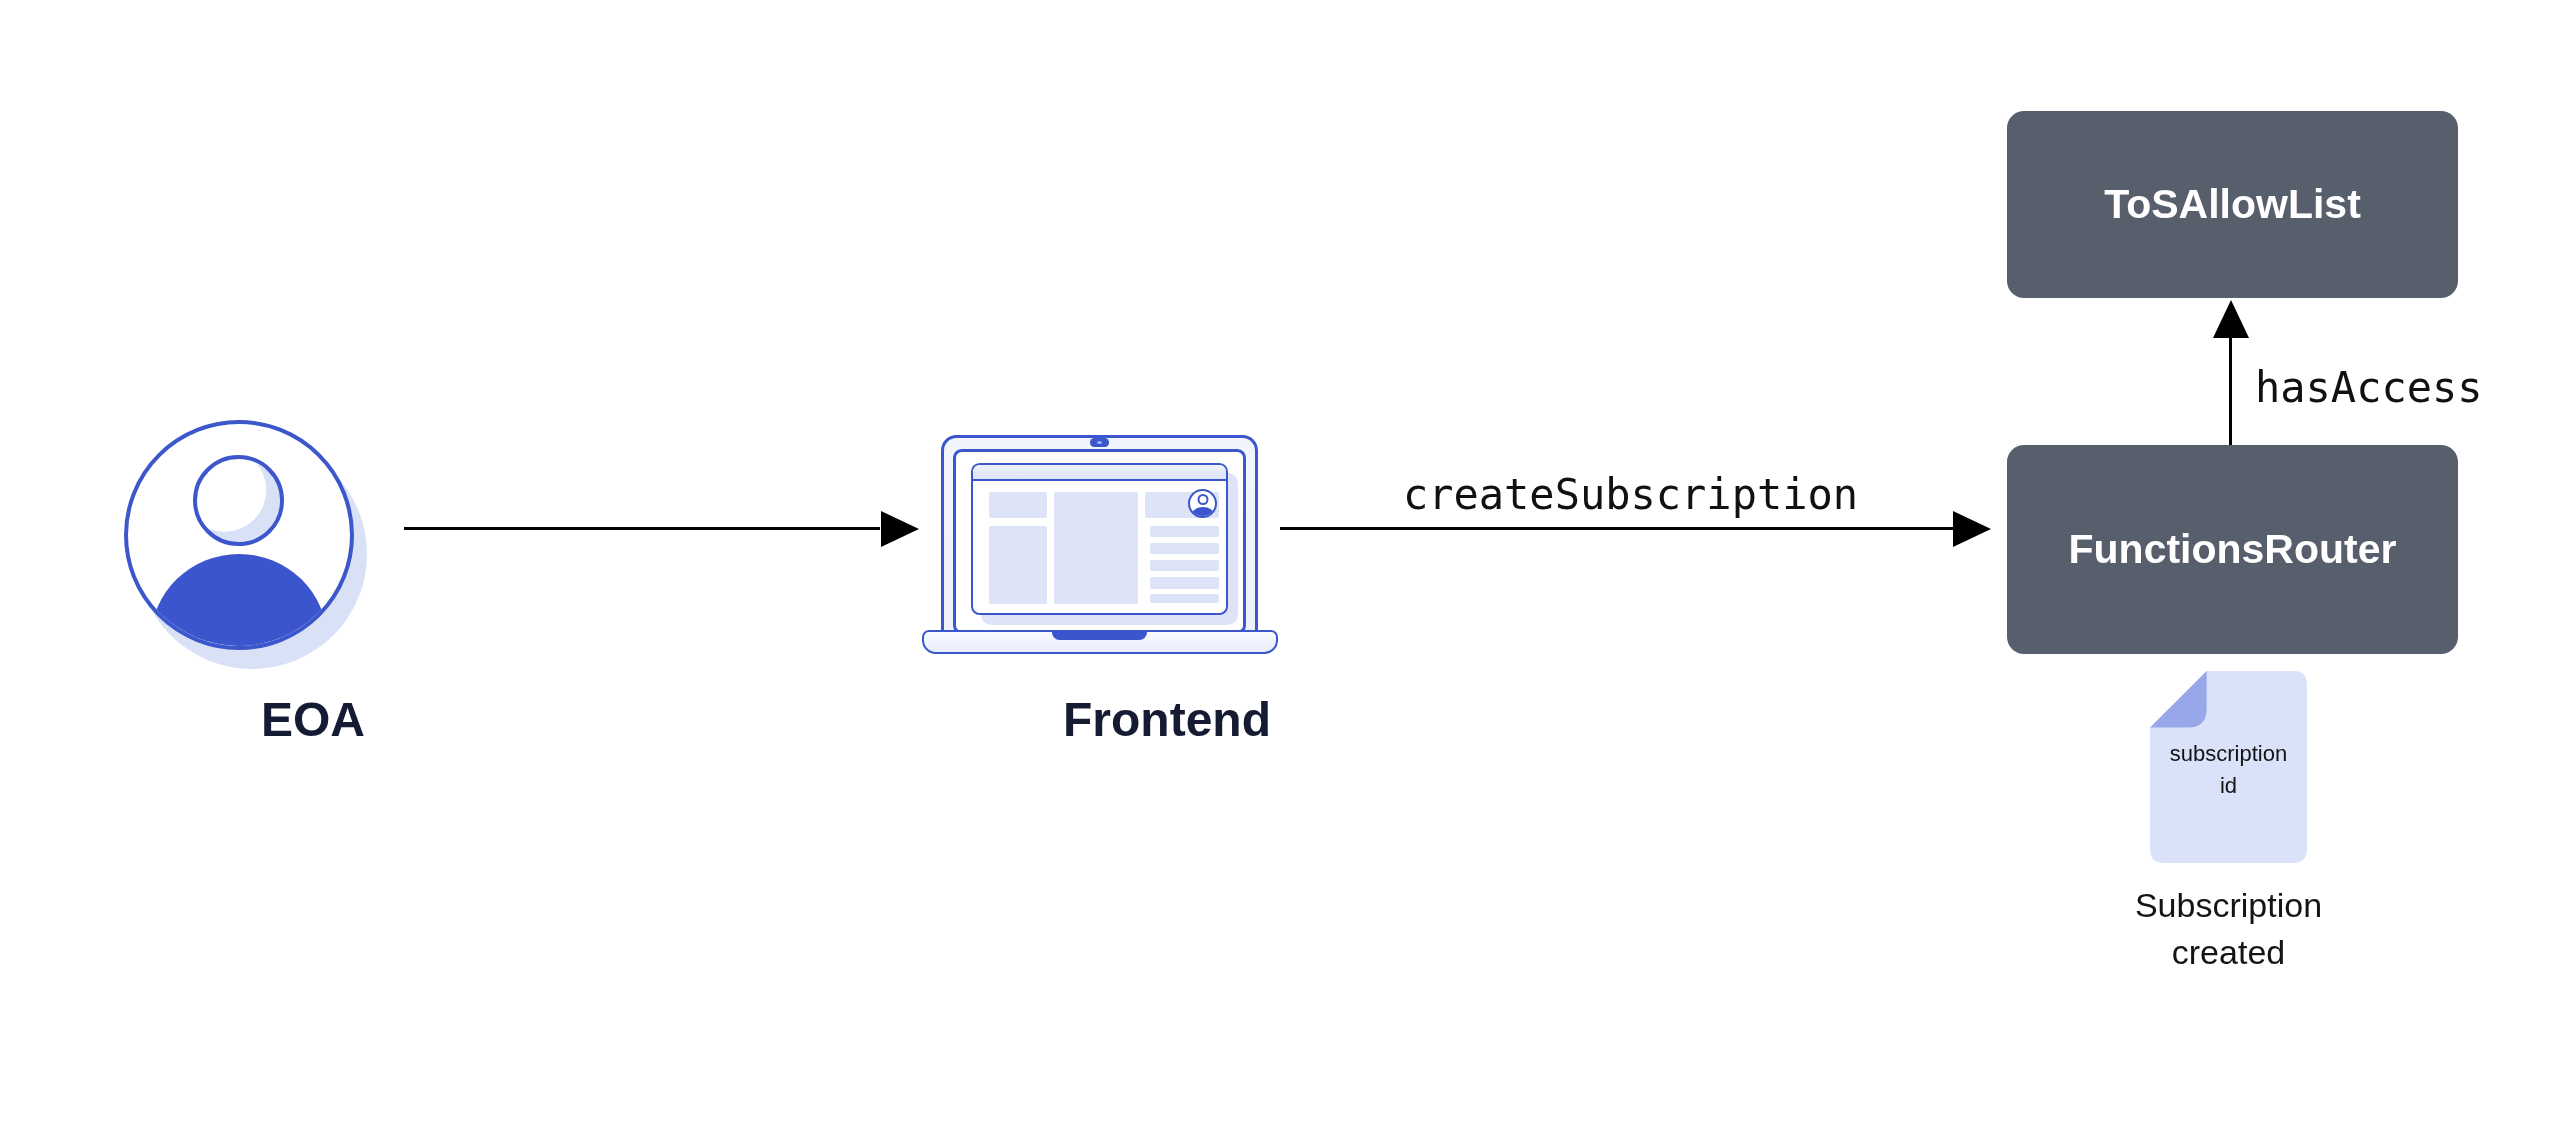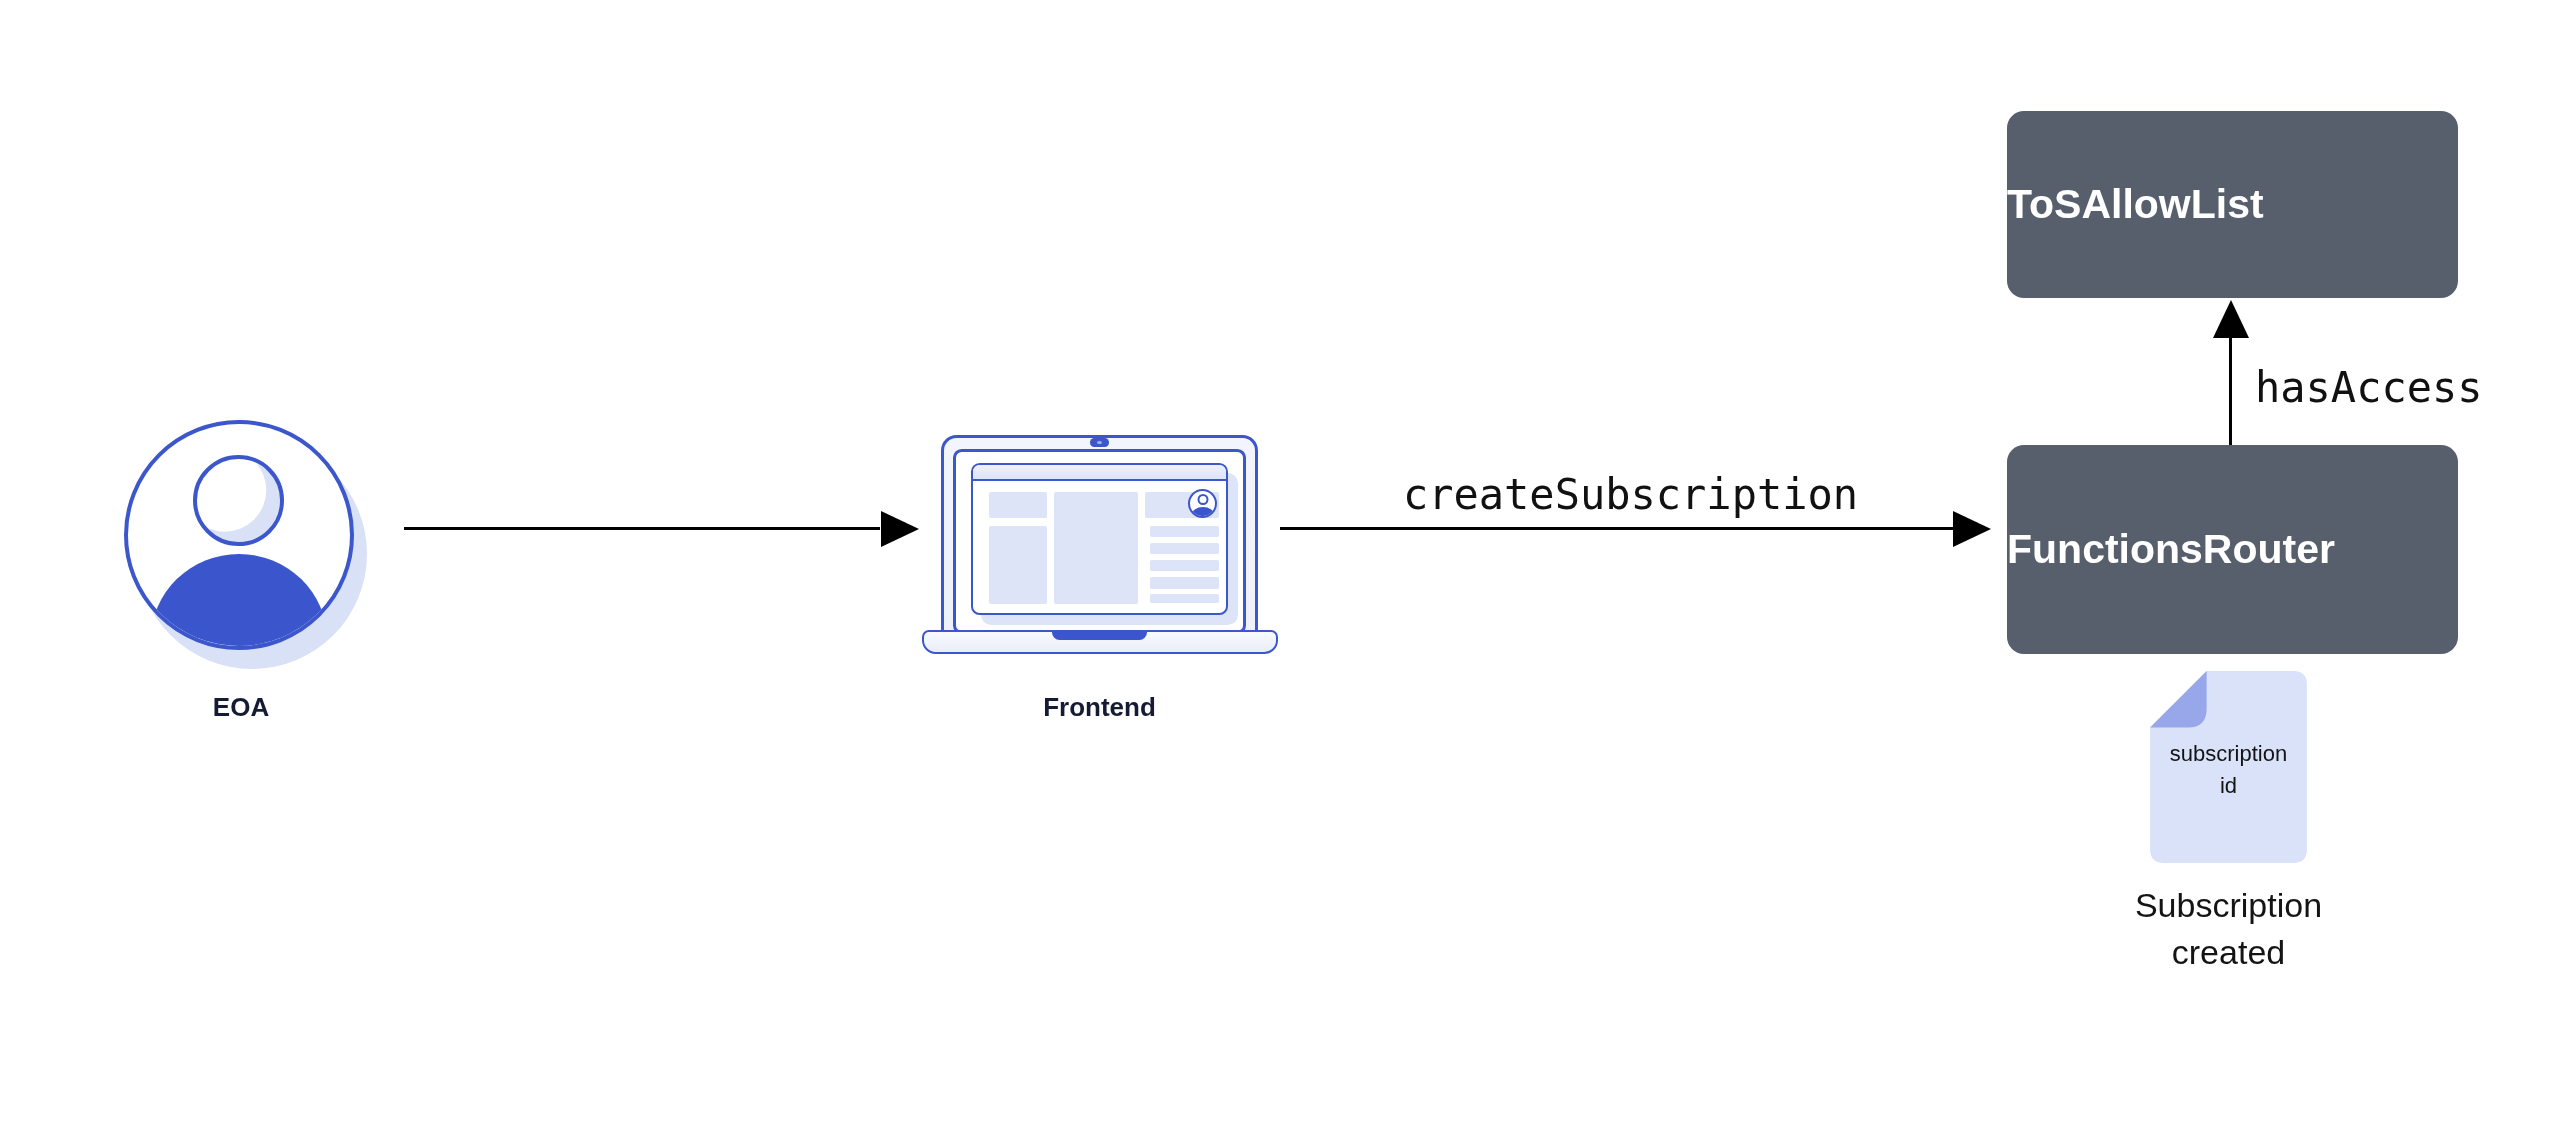--- a/index.html
+++ b/index.html
@@ -79,7 +79,7 @@
 
   
   .contract{box-sizing:border-box;border-radius:17px;background:var(--slate);
-    display:flex;align-items:center;justify-content:flex-start;
+    display:flex;align-items:center;justify-content:center;
     color:#fff;font-weight:bold;font-size:41px;}
   .box-tos{left:2007px;top:111px;width:451px;height:187px;}
   .box-fr {left:2007px;top:445px;width:451px;height:209px;}

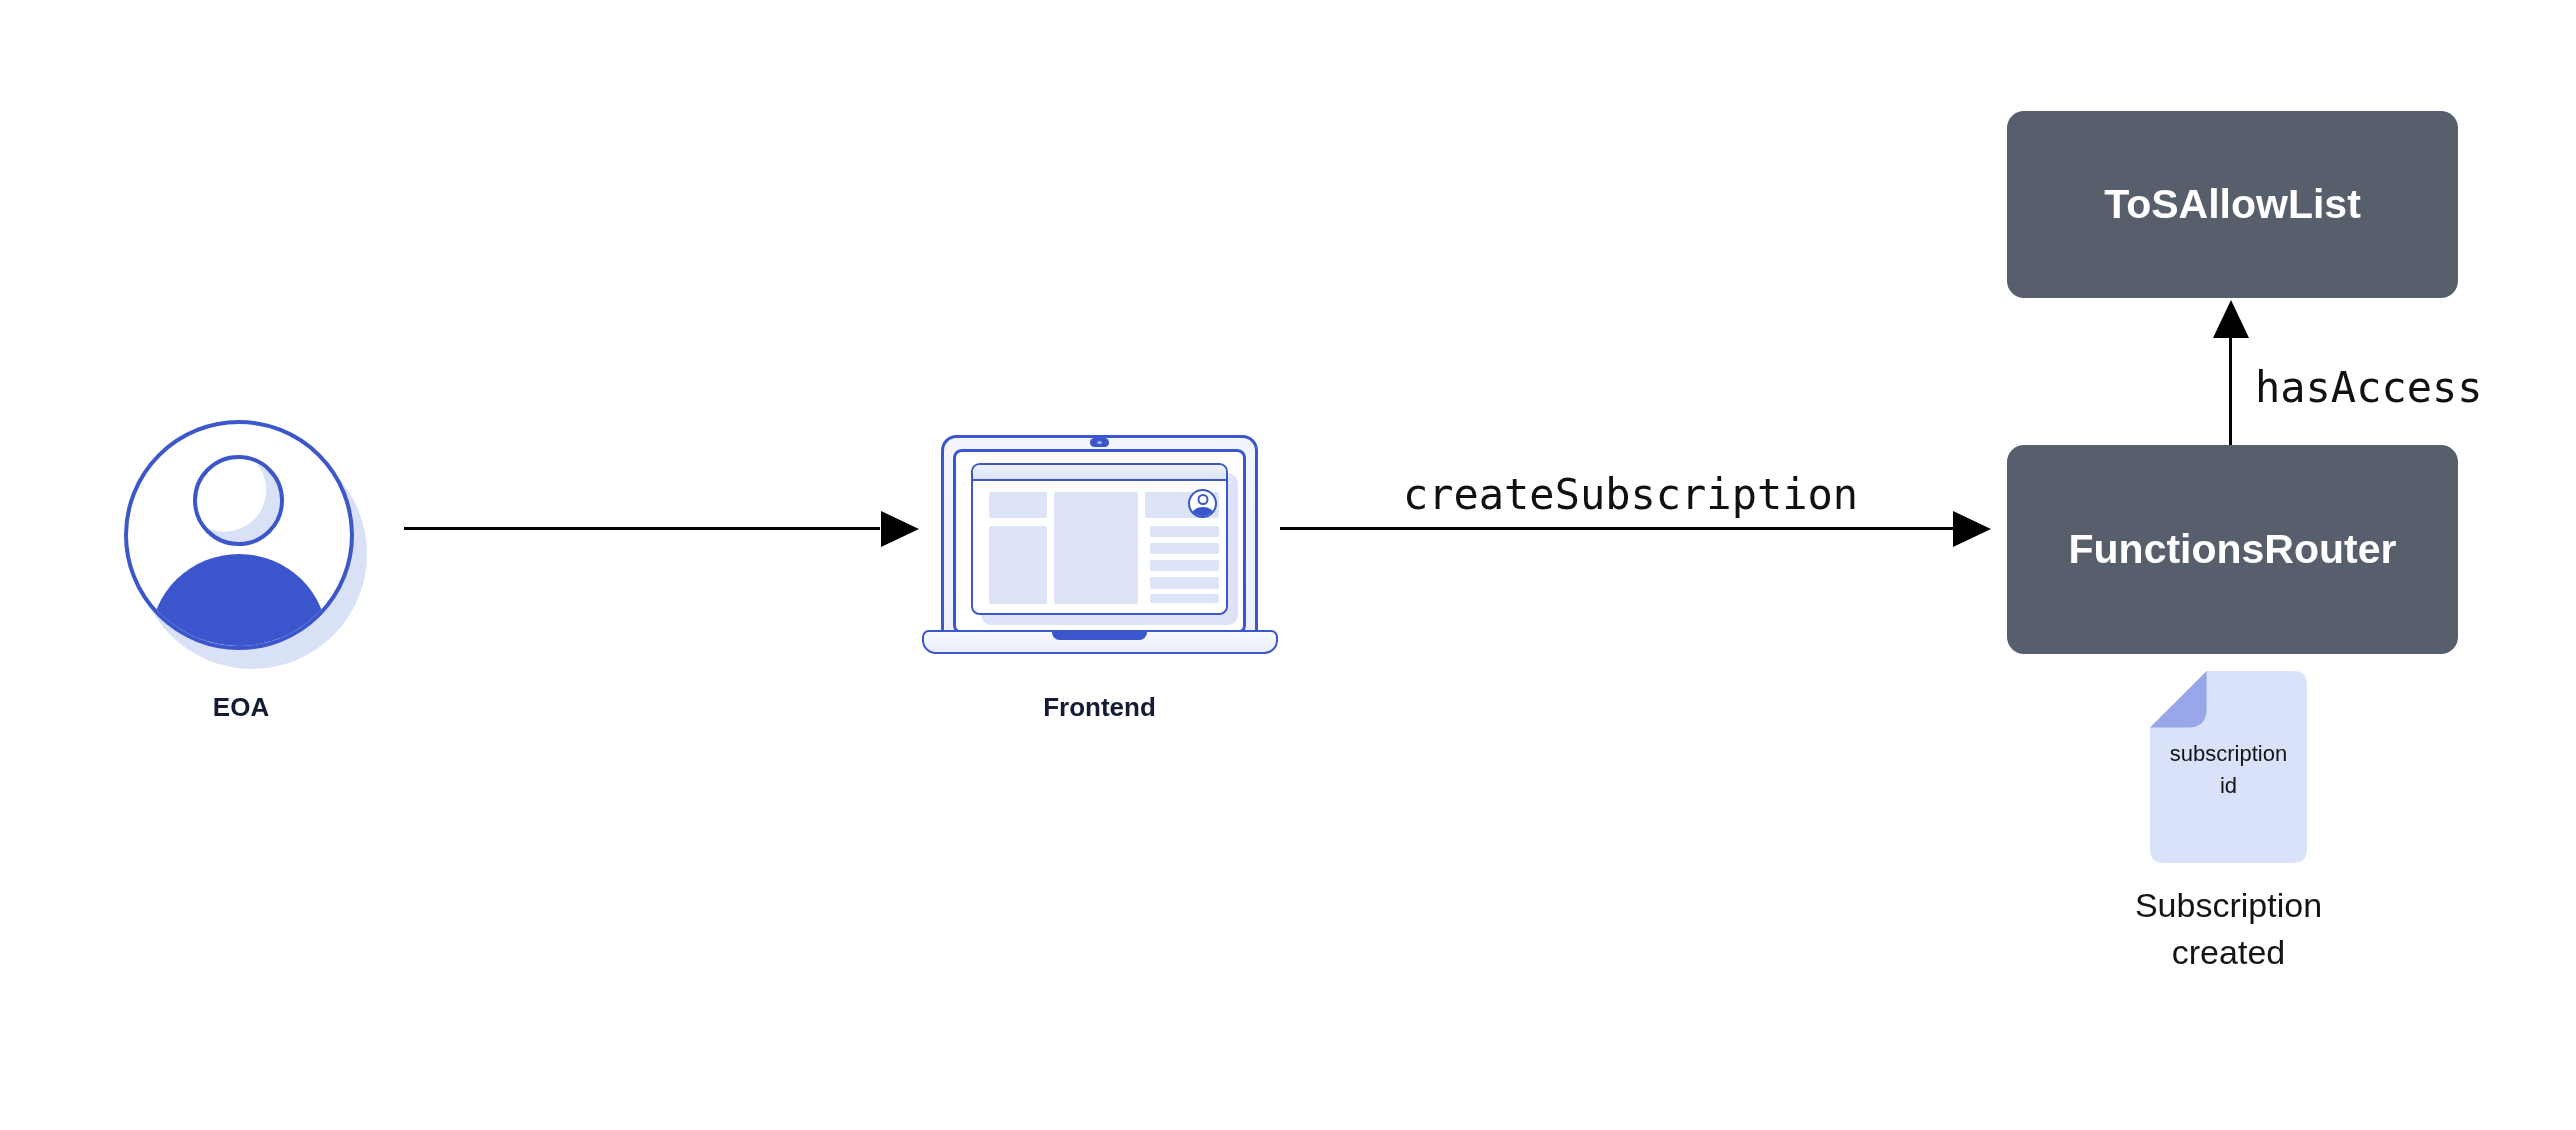--- a/index.html
+++ b/index.html
@@ -29,7 +29,7 @@
     border:4.3px solid var(--accent);border-radius:50%;background:#fff;
     box-shadow:inset -13.7px -10.3px 0 var(--shadow);}
 
-  .node-label{font-weight:bold;font-size:26px;color:var(--navy);text-align:center;}
+  .node-label{font-weight:bold;font-size:48px;color:var(--navy);text-align:right;}
   .eoa-label{left:117px;top:692px;width:248px;}
   .frontend-label{left:928px;top:692px;width:343px;}
 

